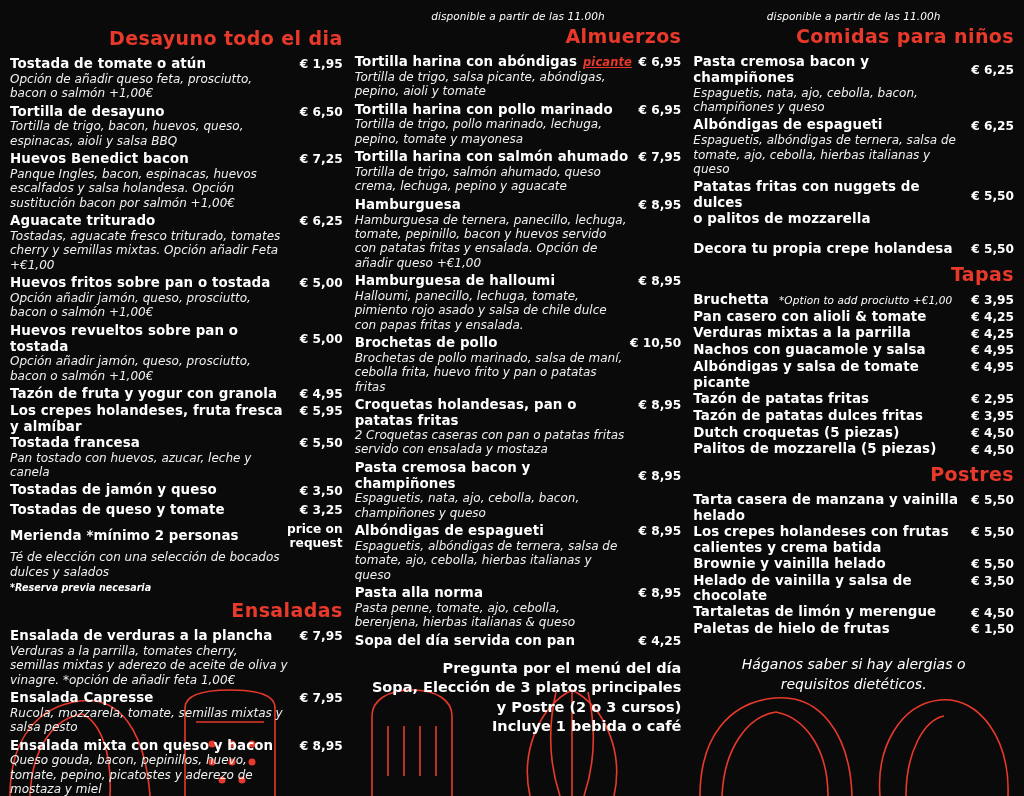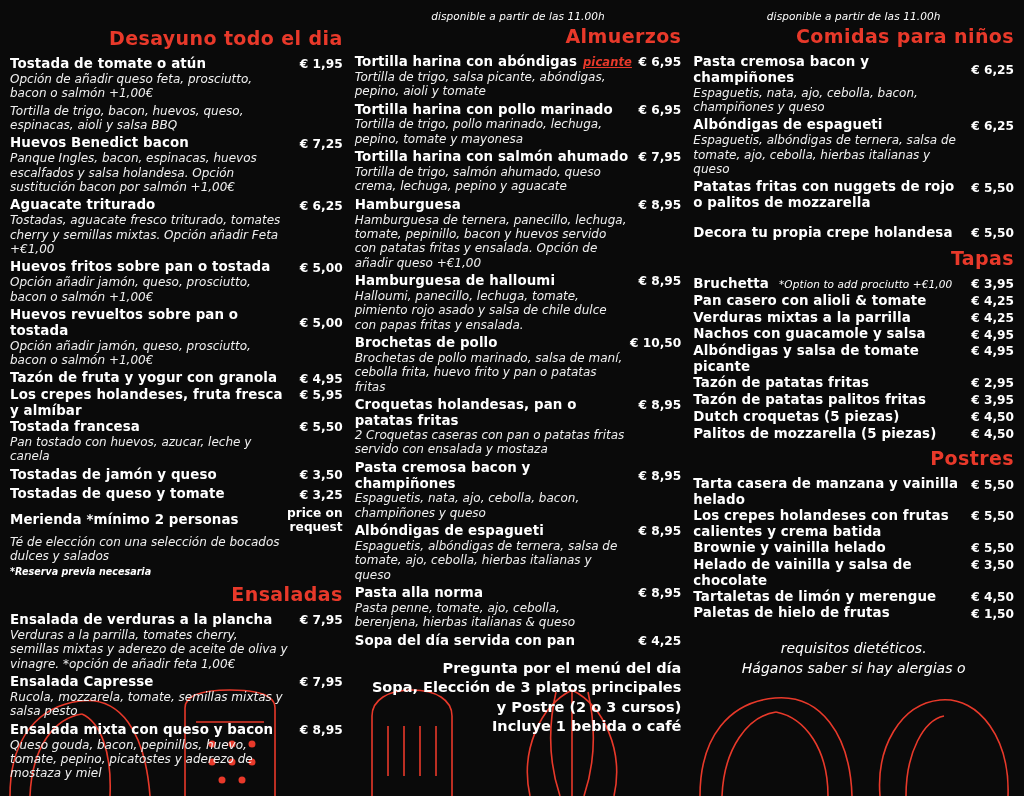--- a/index.html
+++ b/index.html
@@ -148,6 +148,10 @@
       <div class="desc">Opción de añadir queso feta, prosciutto, bacon o salmón +1,00€</div>
     </div>
     <div class="item">
+      <div class="item-head">
+          <span class="item-name">Tortilla de desayuno</span>
+          <span class="price">€ 6,50</span>
+        </div>
       <div class="desc">Tortilla de trigo, bacon, huevos, queso, espinacas, aioli y salsa BBQ</div>
     </div>
     <div class="item">

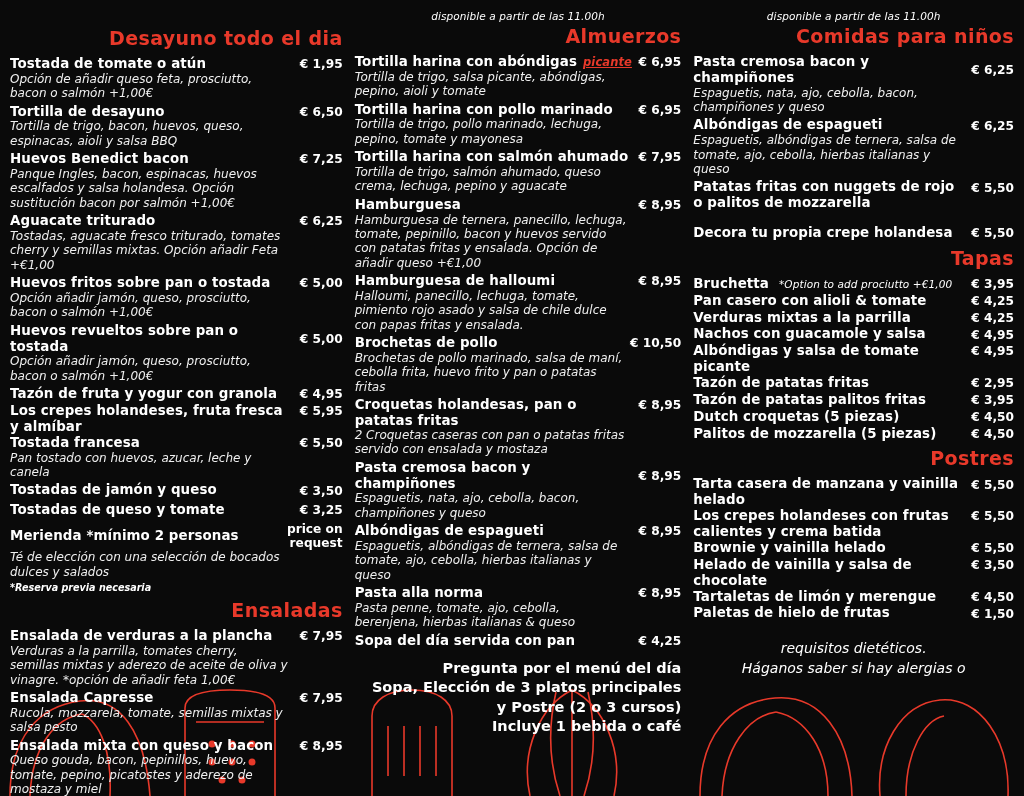--- a/index.html
+++ b/index.html
@@ -358,7 +358,7 @@
     </div>
     <div class="item">
       <div class="item-head">
-          <span class="item-name">Patatas fritas con nuggets de rojo</span>
+          <span class="item-name">Patatas fritas con nuggets de dulces</span>
           <span class="price">€ 5,50</span>
         </div>
       <div class="item-name">o palitos de mozzarella</div>

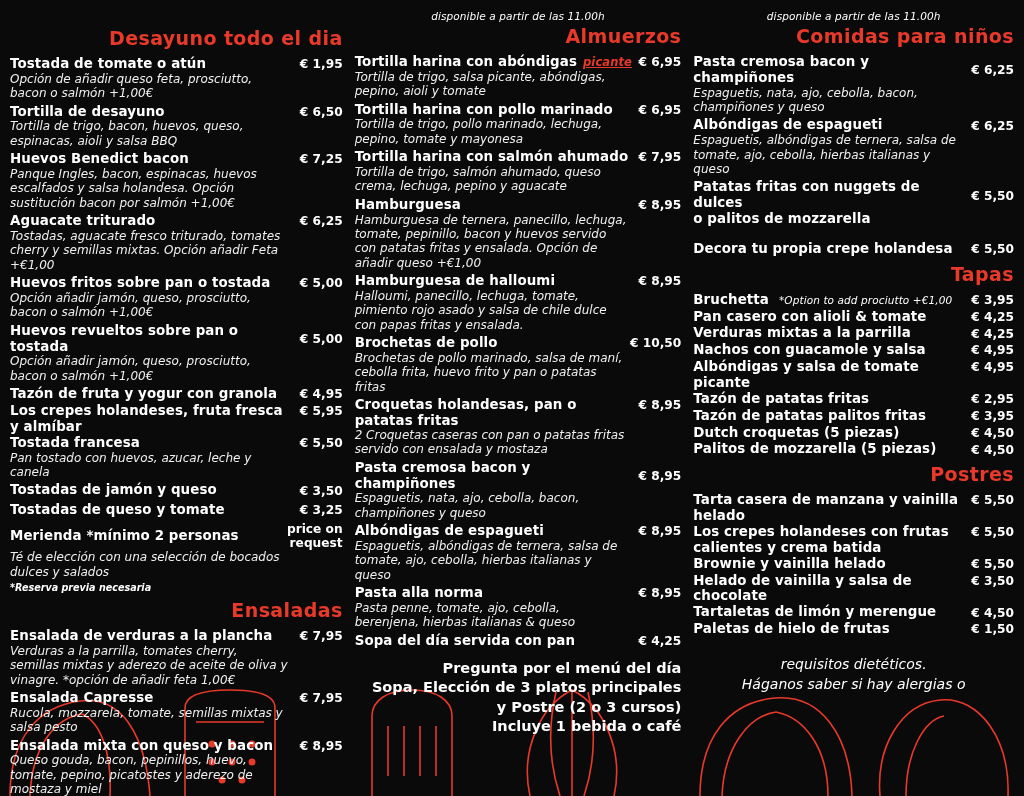--- a/index.html
+++ b/index.html
@@ -411,7 +411,7 @@
     </div>
     <div class="item">
       <div class="item-head">
-          <span class="item-name">Tazón de patatas palitos fritas</span>
+          <span class="item-name">Tazón de patatas dulces fritas</span>
           <span class="price">€ 3,95</span>
         </div>
     </div>

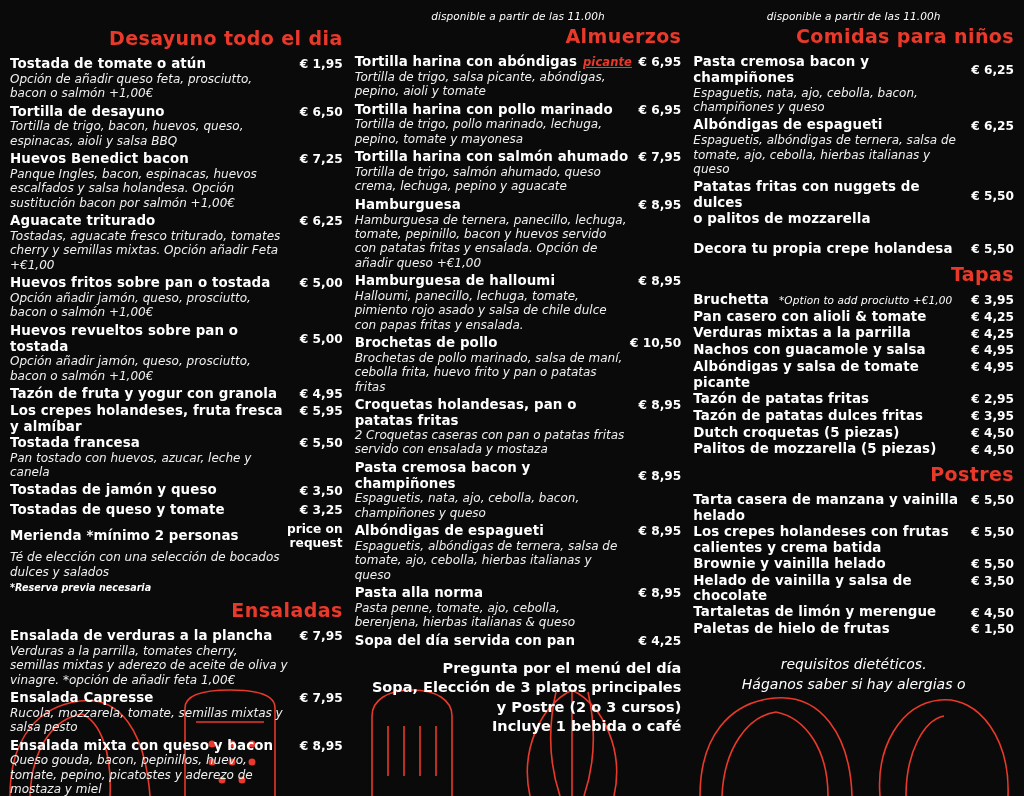--- a/index.html
+++ b/index.html
@@ -471,8 +471,8 @@
     </div>
 
     <div class="closing">
+      <div>Háganos saber si hay alergias o</div>
       <div>requisitos dietéticos.</div>
-      <div>Háganos saber si hay alergias o</div>
     </div>
   </div>
 </div>

